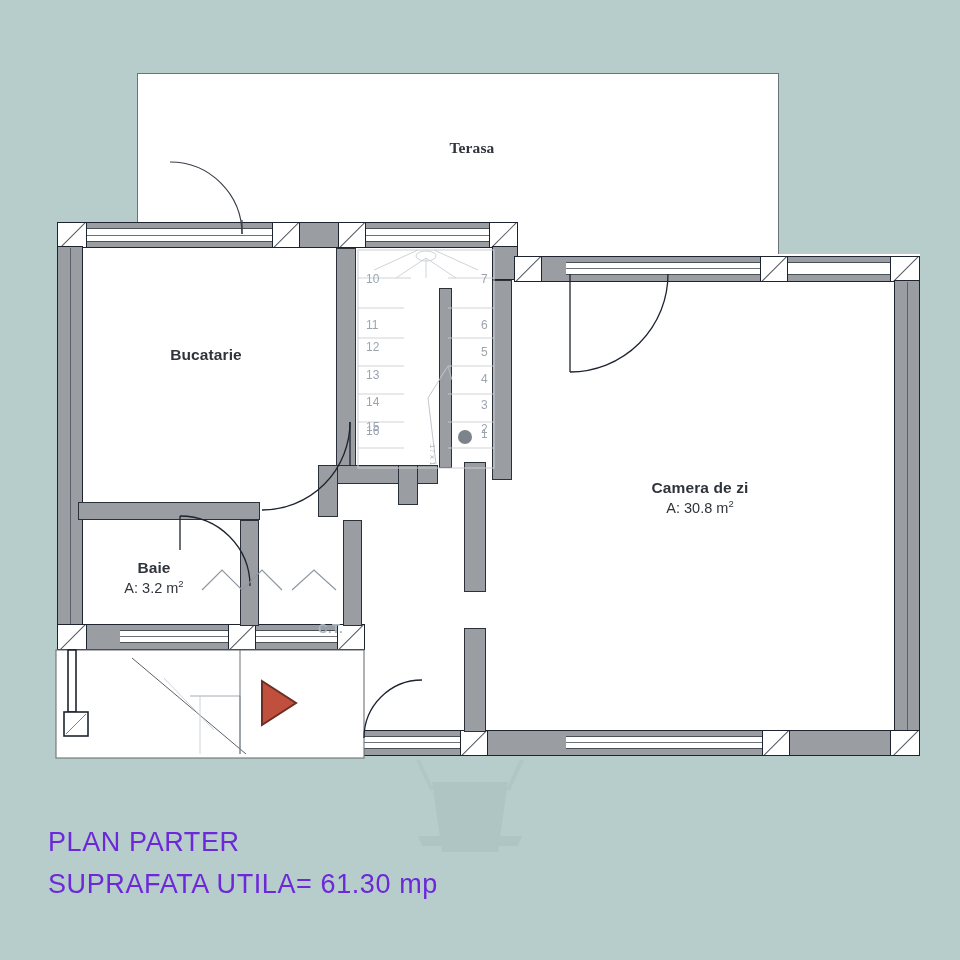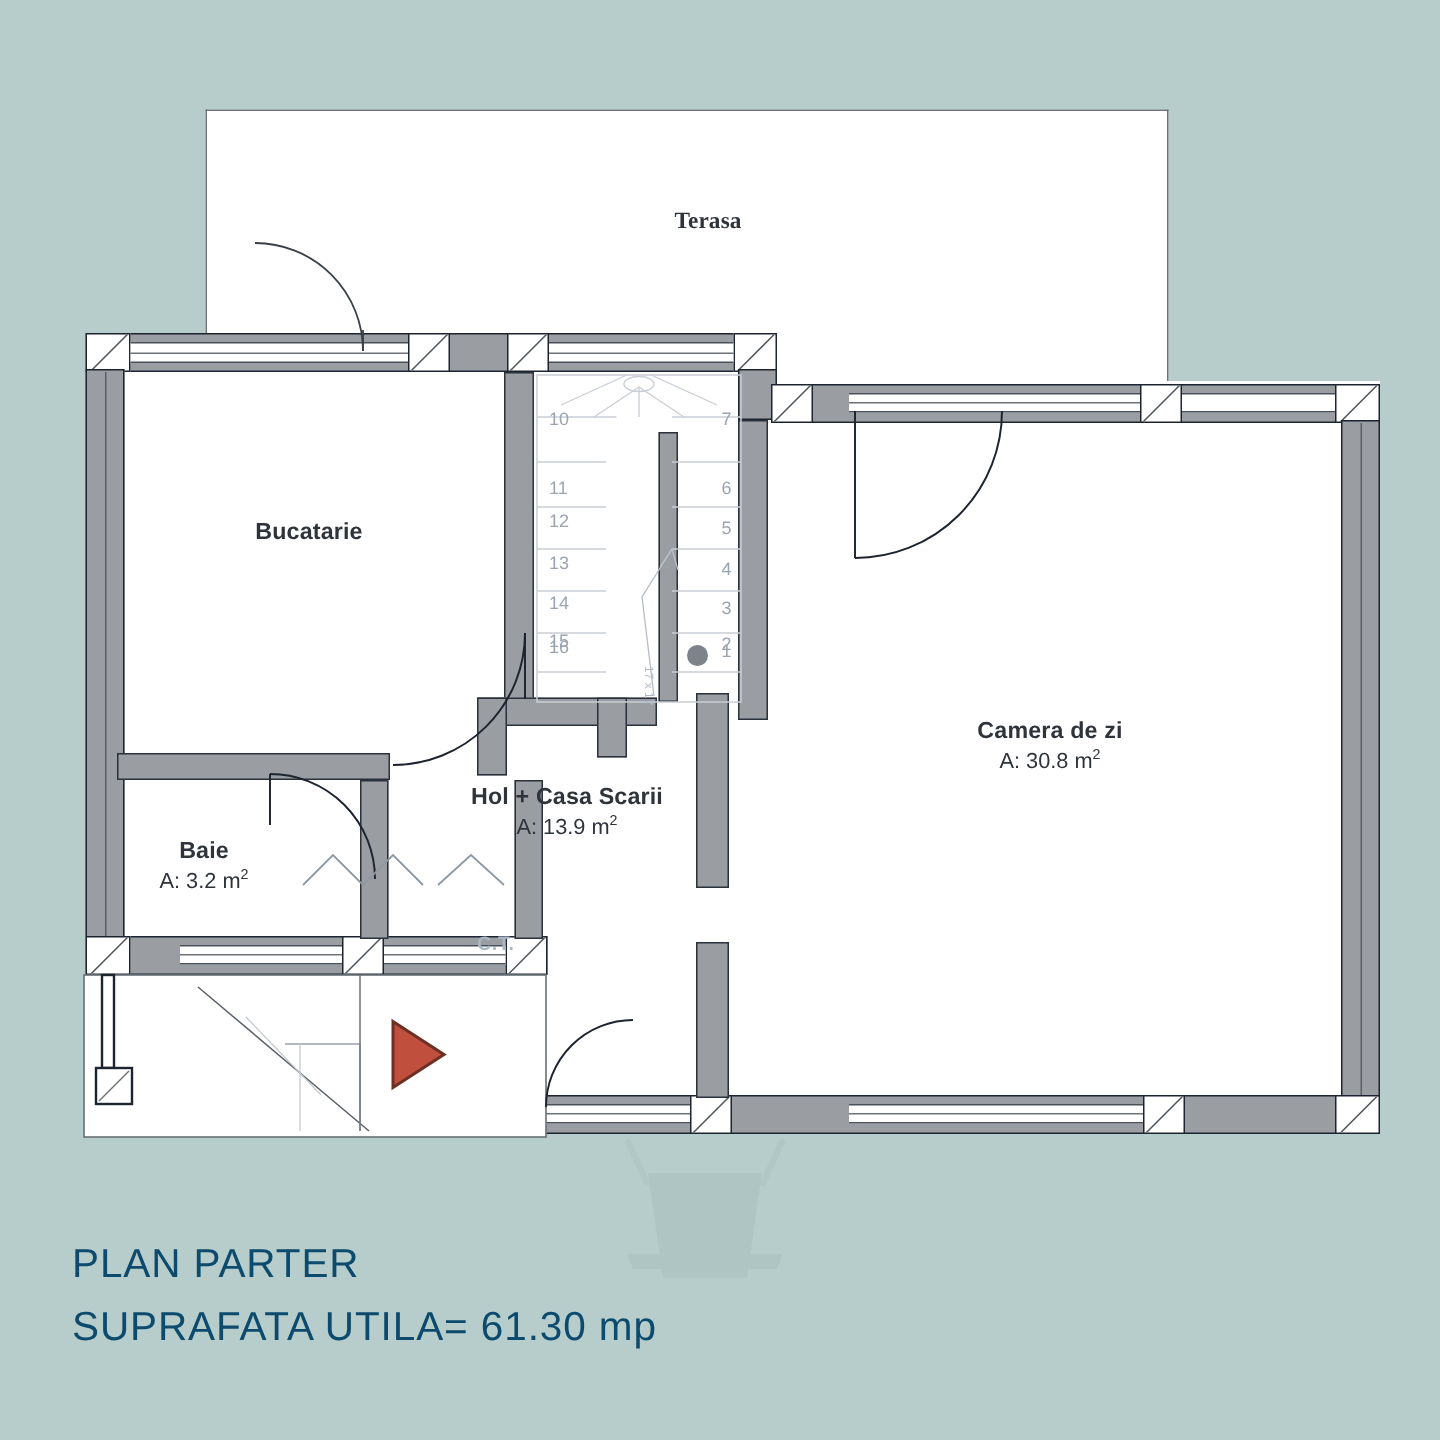--- a/index.html
+++ b/index.html
@@ -279,10 +279,6 @@
     <span class="ar"><span>A: 30.8 m</span><sup>2</sup></span>
   </div>
 
-  <div class="lbl" style="left:278px;top:522px;width:200px;">
-    <span class="nm">Hol + Casa Scarii</span>
-    <span class="ar"><span>A: 13.9 m</span><sup>2</sup></span>
-  </div>
 
   <div class="lbl" style="left:46px;top:558px;width:180px;">
     <span class="nm">Baie</span>

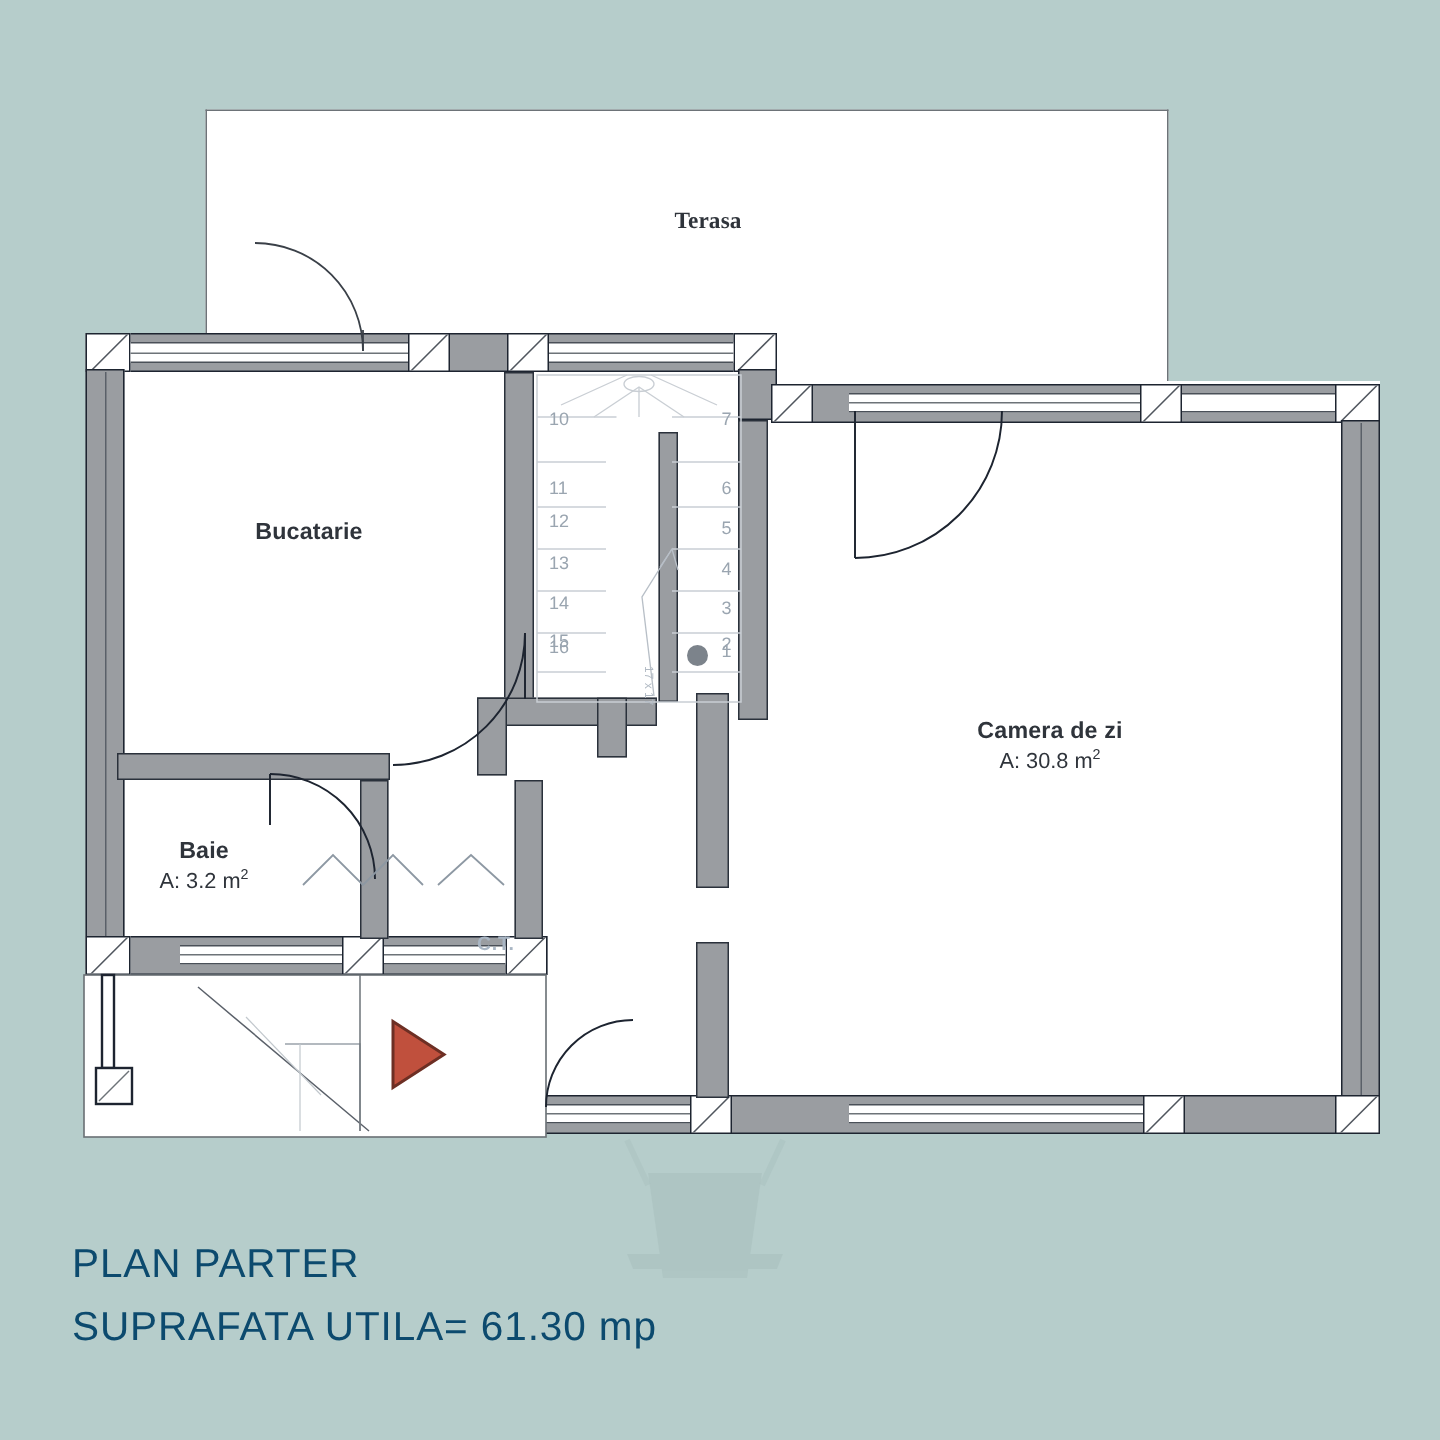--- a/index.html
+++ b/index.html
@@ -280,7 +280,7 @@
   </div>
 
 
-  <div class="lbl" style="left:46px;top:558px;width:180px;">
+  <div class="lbl" style="left:64px;top:558px;width:180px;">
     <span class="nm">Baie</span>
     <span class="ar"><span>A: 3.2 m</span><sup>2</sup></span>
   </div>

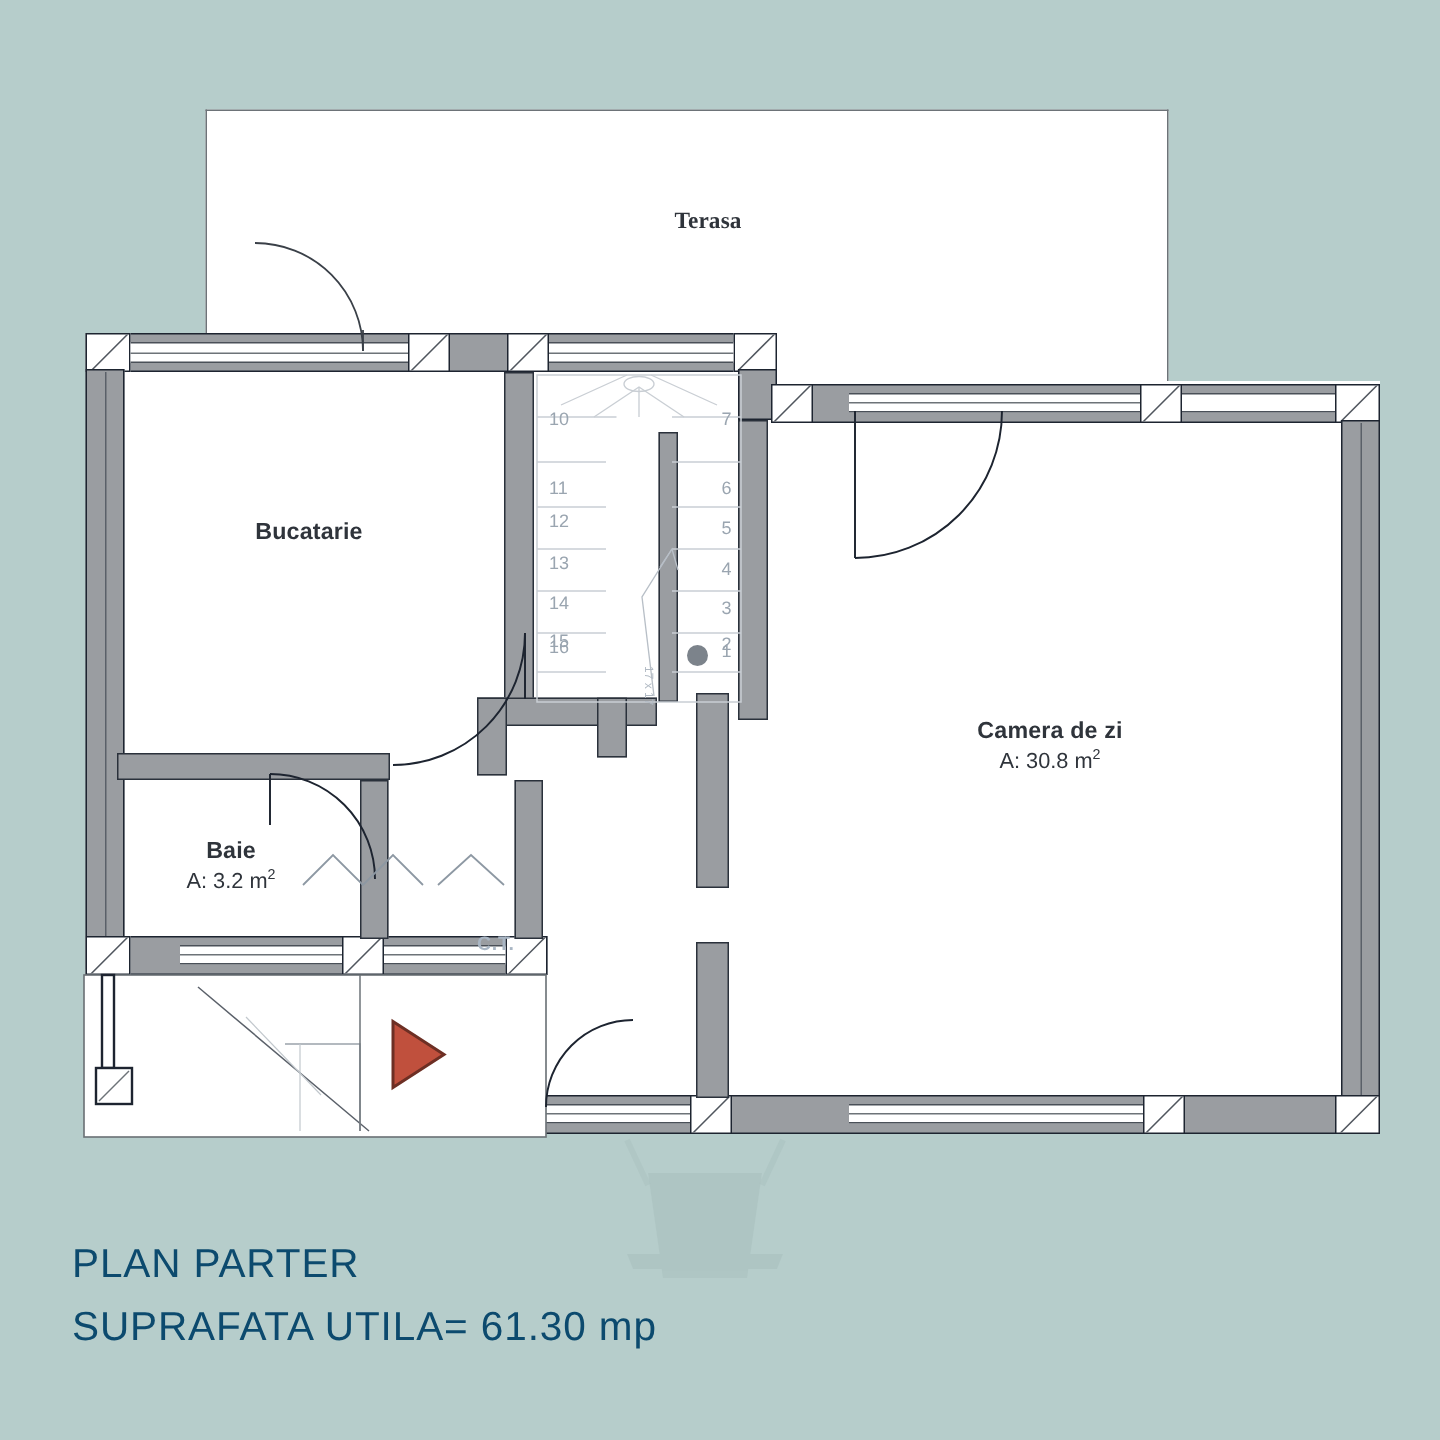--- a/index.html
+++ b/index.html
@@ -40,7 +40,7 @@
   .lbl .ar sup{font-size:9.5px;vertical-align:super;}
 
   
-  #caption{position:absolute;left:48px;top:822px;color:#0c4a6e;}
+  #caption{position:absolute;left:48px;top:822px;color:#6d28d9;}
   #caption div{font-size:27px;letter-spacing:.6px;line-height:1.55;font-weight:normal;}
   .ct-lbl{position:absolute;font-size:13px;color:#a9b6c4;font-weight:bold;letter-spacing:.5px;margin-top:31px;}
   .stair-num{position:absolute;font-size:12px;color:#9aa5b0;font-family:"Liberation Sans",sans-serif;}

